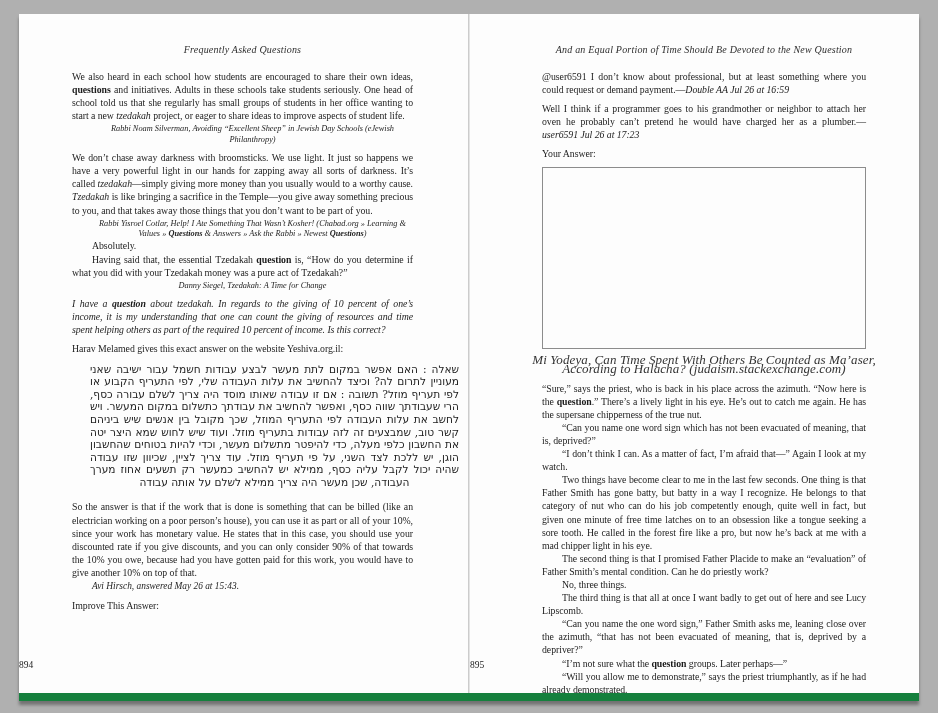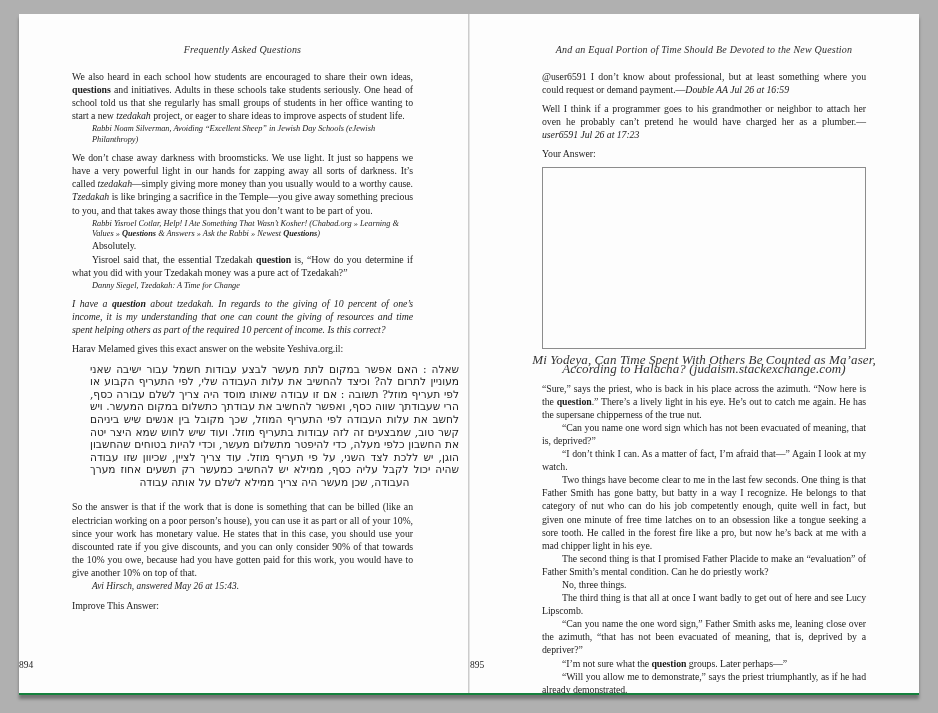--- a/index.html
+++ b/index.html
@@ -11,7 +11,7 @@
   .spread{
     position:absolute;left:19px;top:14px;width:900px;height:679px;
     display:flex;background:#fdfdfd;
-    border-bottom:2px solid #15803d;
+    border-bottom:8px solid #15803d;
     box-shadow:0 4px 3px rgba(0,0,0,0.35);
   }
   .page{

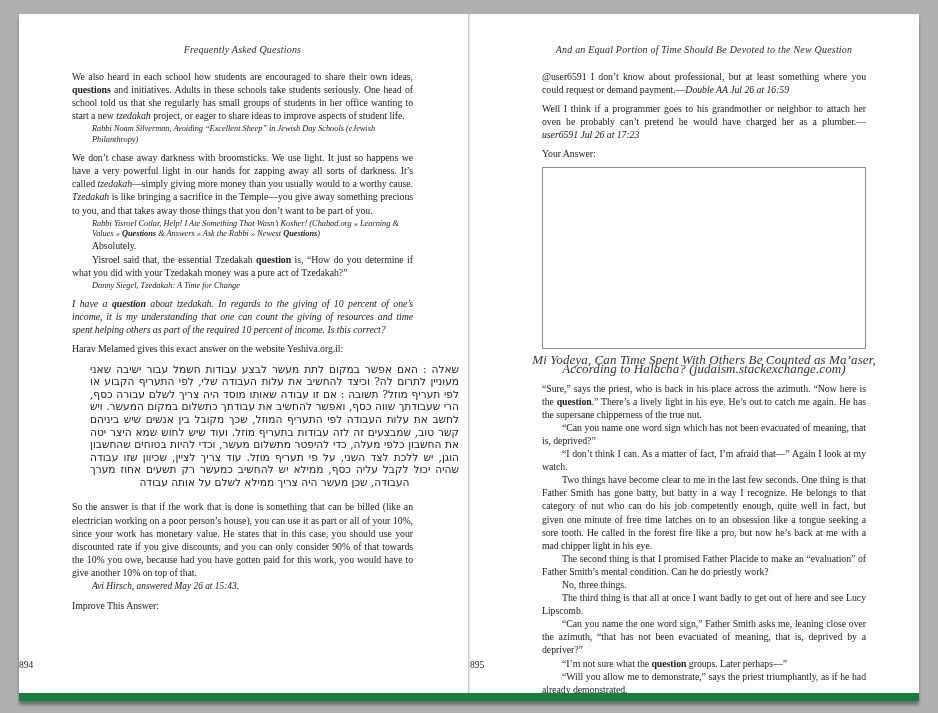--- a/index.html
+++ b/index.html
@@ -32,7 +32,7 @@
   .p.indent{text-indent:20px;}
   .cite{
     font-size:8.3px;line-height:10.4px;font-style:italic;color:#222;
-    margin:2px 0 0 20px;text-align:left;
+    margin:2px 0 0 20px;text-align:center;
   }
   .hebrew{
     direction:rtl;unicode-bidi:embed;

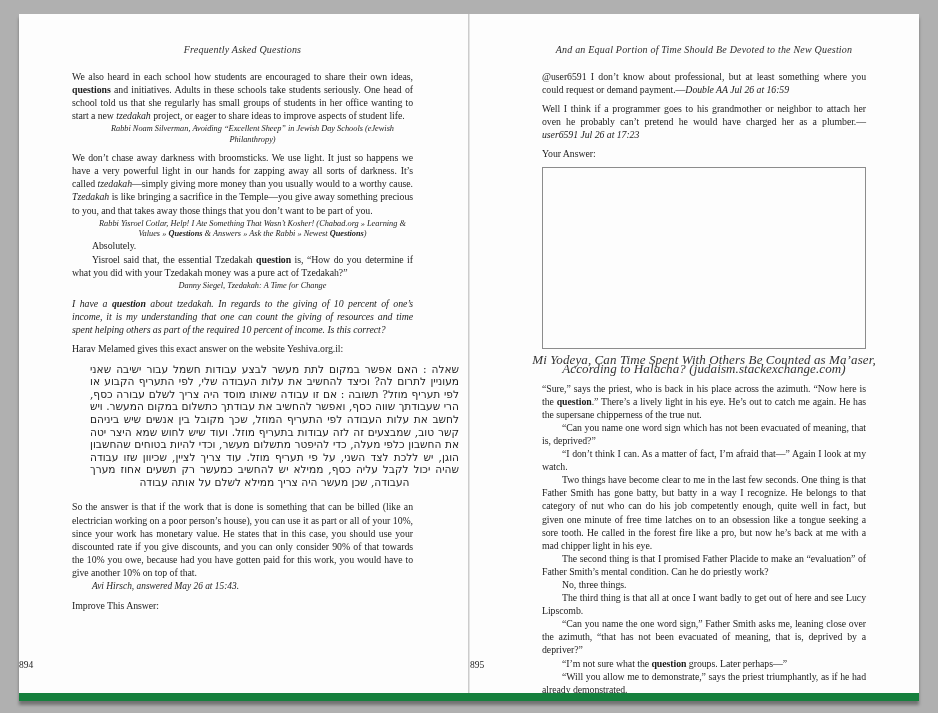--- a/index.html
+++ b/index.html
@@ -72,7 +72,7 @@
     <div class="p"><span>We don’t chase away darkness with broomsticks. We use light. It just so happens we have a very powerful light in our hands for zapping away all sorts of darkness. It’s called </span><span class="i">tzedakah</span><span>—simply giving more money than you usually would to a worthy cause. </span><span class="i">Tzedakah</span><span> is like bringing a sacrifice in the Temple—you give away something precious to you, and that takes away those things that you don’t want to be part of you.</span></div>
     <div class="cite"><span>Rabbi Yisroel Cotlar, Help! I Ate Something That Wasn’t Kosher! (Chabad.org » Learning &amp; Values » </span><span class="b">Questions</span><span> &amp; Answers » Ask the Rabbi » Newest </span><span class="b">Questions</span><span>)</span></div>
     <div class="p tight indent"><span>Absolutely.</span></div>
-    <div class="p tight indent"><span>Yisroel said that, the essential Tzedakah </span><span class="b">question</span><span> is, “How do you determine if what you did with your Tzedakah money was a pure act of Tzedakah?”</span></div>
+    <div class="p tight indent"><span>Having said that, the essential Tzedakah </span><span class="b">question</span><span> is, “How do you determine if what you did with your Tzedakah money was a pure act of Tzedakah?”</span></div>
     <div class="cite"><span>Danny Siegel, Tzedakah: A Time for Change</span></div>
     <div class="p"><span class="i">I have a </span><span class="b i">question</span><span class="i"> about tzedakah. In regards to the giving of 10 percent of one’s income, it is my understanding that one can count the giving of resources and time spent helping others as part of the required 10 percent of income. Is this correct?</span></div>
     <div class="p"><span>Harav Melamed gives this exact answer on the website Yeshiva.org.il:</span></div>

